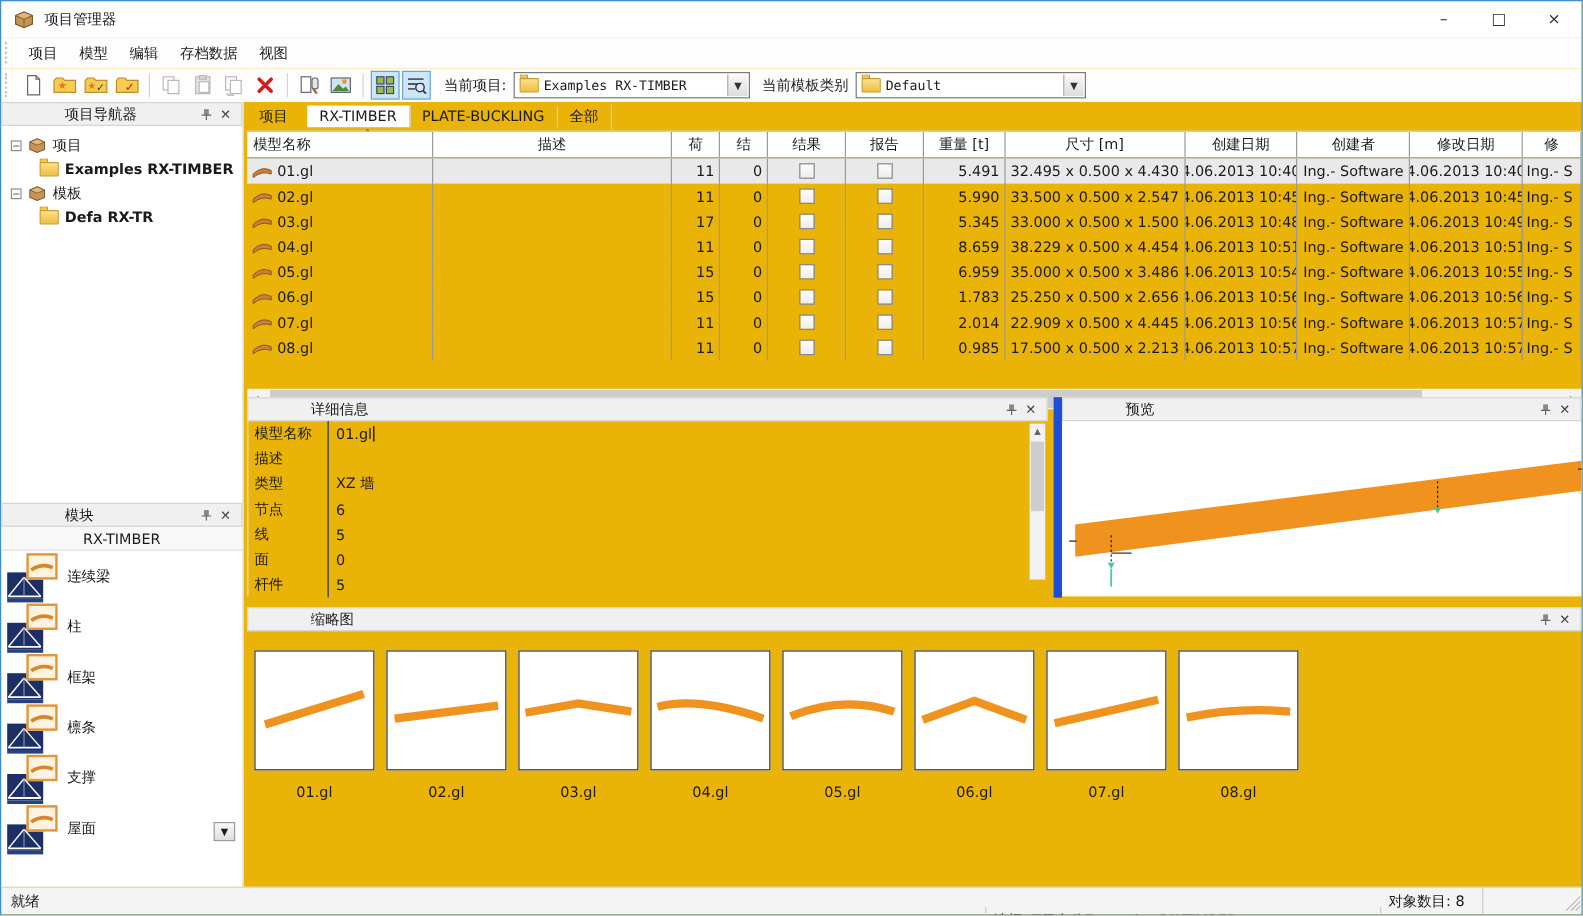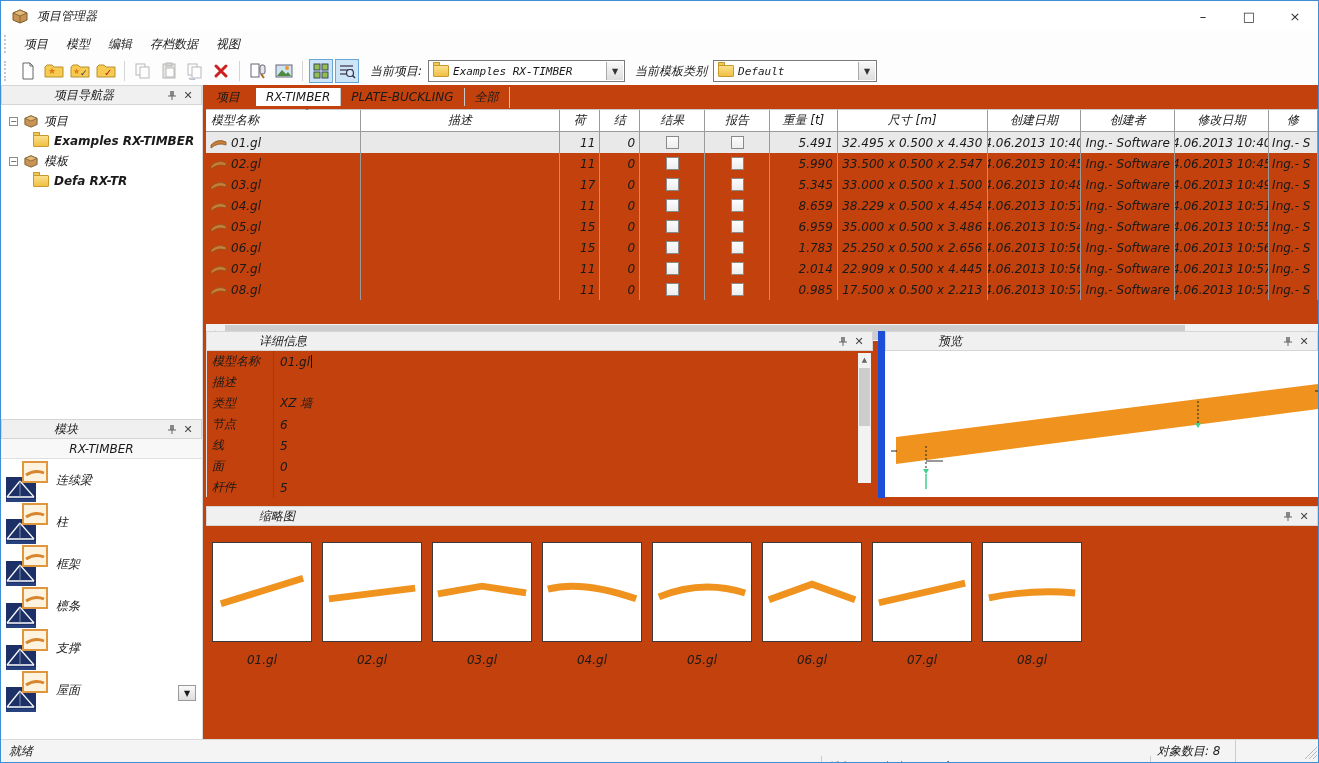--- a/index.html
+++ b/index.html
@@ -4,7 +4,7 @@
 <style>
   * { margin:0; padding:0; box-sizing:border-box; }
   html,body { width:1319px; height:763px; font-family:"DejaVu Sans","Liberation Sans",sans-serif; font-size:12px; color:#1a1a1a; background:#fff; }
-  .window { position:relative; width:1319px; height:763px; border:1px solid #3f8fd6; background:#c2410c; overflow:hidden;font-style:italic; }
+  .window { position:relative; width:1319px; height:763px; border:1px solid #3f8fd6; background:#eab308; overflow:hidden; }
 
   
   .titlebar { position:absolute; left:0; top:0; width:100%; height:30px; background:#fff; display:flex; align-items:center; }

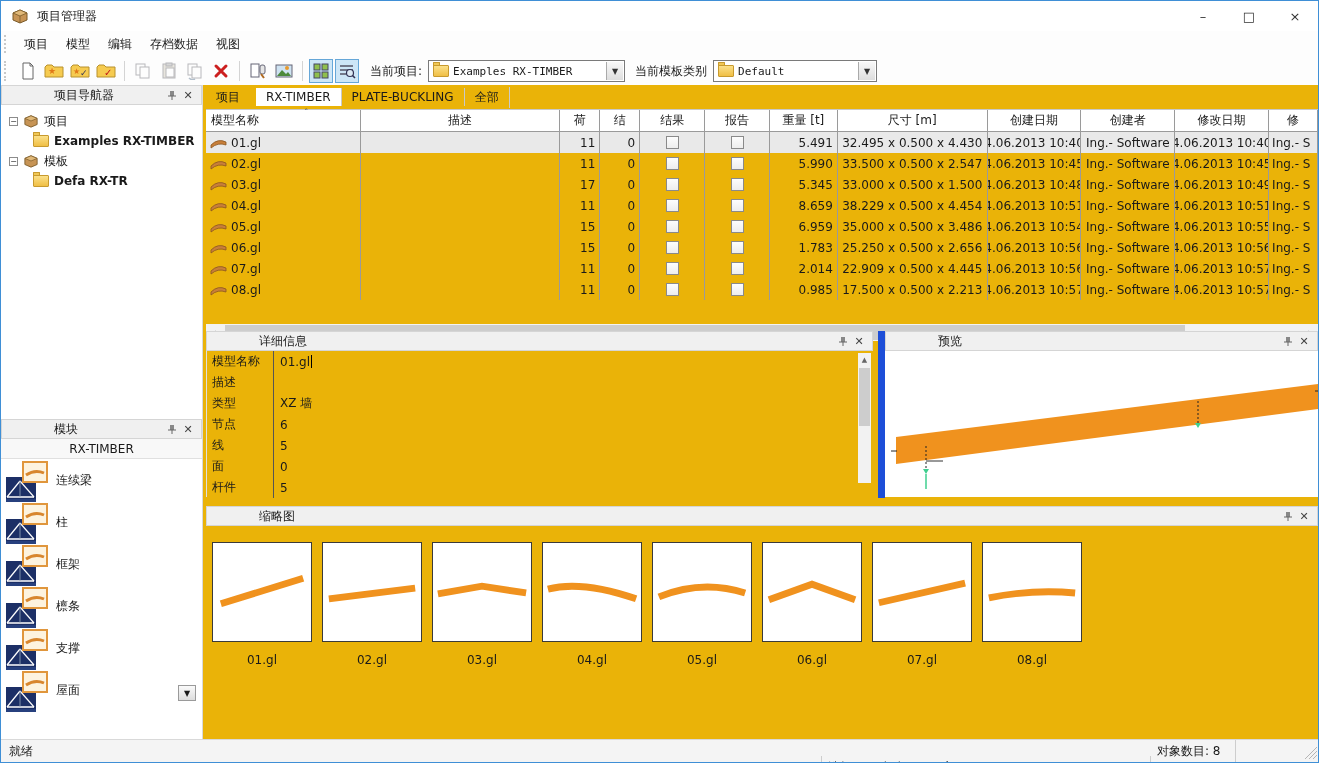--- a/index.html
+++ b/index.html
@@ -29,7 +29,7 @@
   .combo .folder16 { margin-right:4px; }
   .combo .cval { font-family:"DejaVu Sans Mono","Liberation Mono",monospace; font-size:11px; }
   .combo .drop { position:absolute; right:1px; top:1px; bottom:1px; width:17px; background:linear-gradient(#f8f8f8,#ddd); border-left:1px solid #aaa; display:flex; align-items:center; justify-content:center; font-size:8px; color:#333; }
-  .combo.w1 { width:197px; } .combo.w2 { width:164px; }
+  .combo.w1 { width:197px; } .combo.w2 { width:192px; }
 
   
   .leftcol { position:absolute; left:0; top:84px; width:202px; bottom:23px; background:#fff; border-right:1px solid #d9d9d9; }

